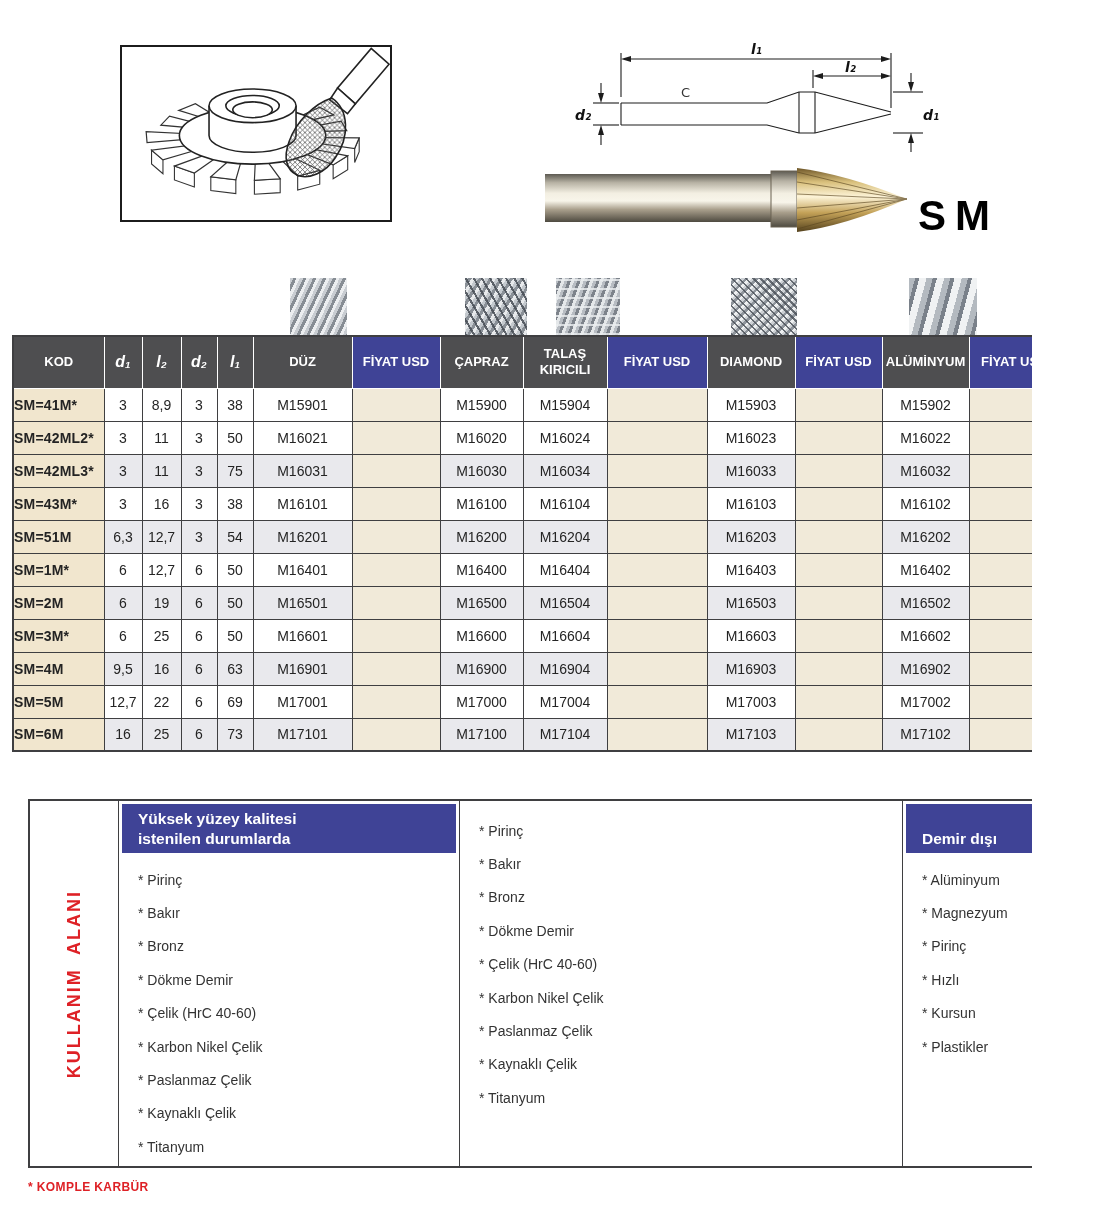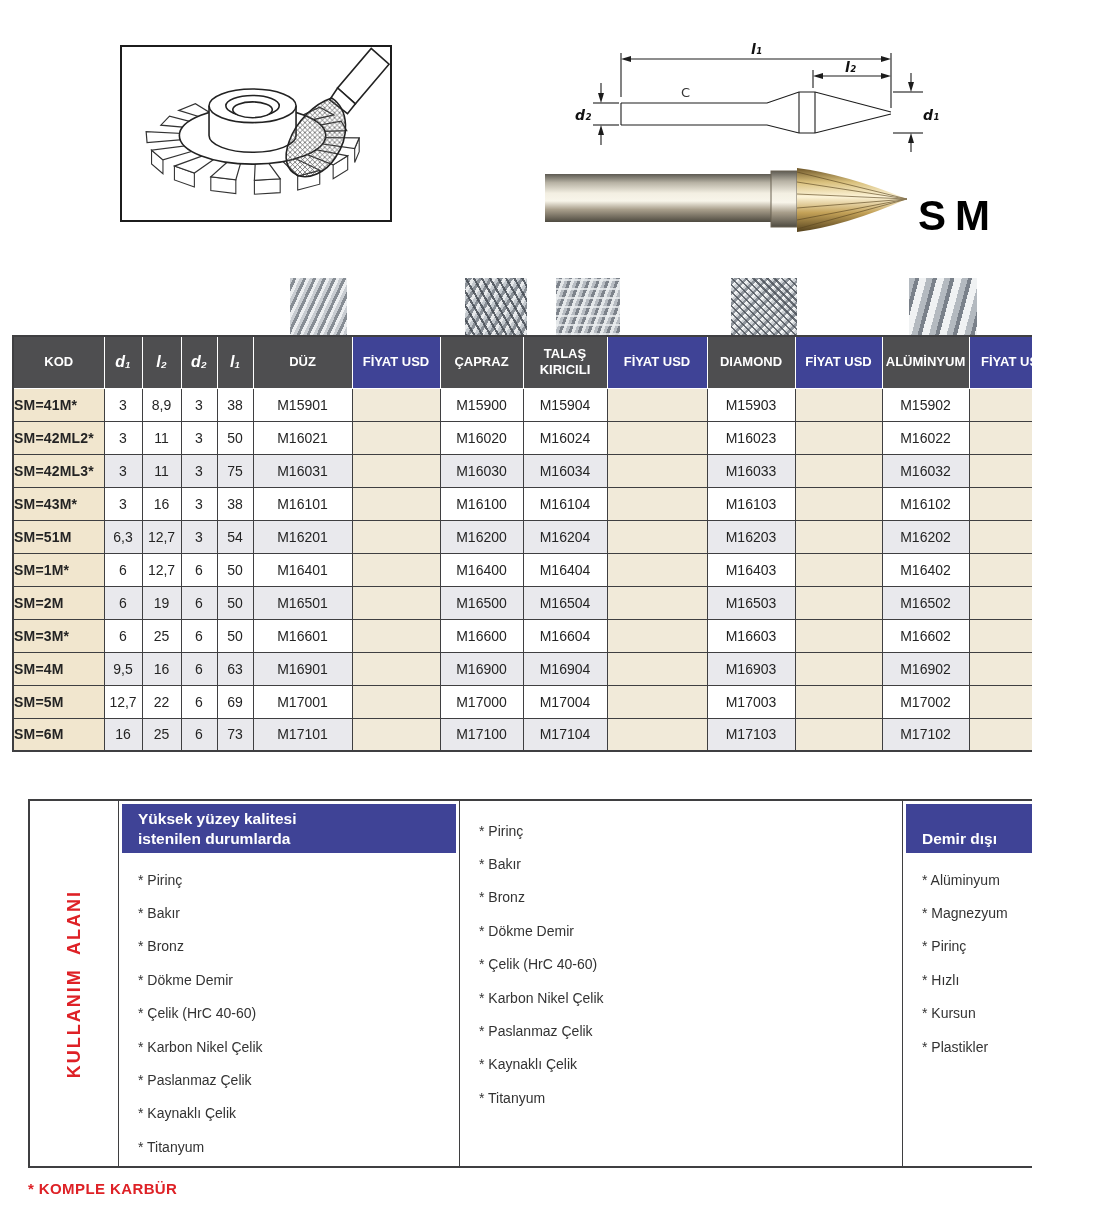--- a/index.html
+++ b/index.html
@@ -69,7 +69,7 @@
   .usage li{height:33.4px;font-size:14px;color:#333;display:flex;align-items:center;}
 
   .footnote{position:absolute;left:28px;top:1180px;color:var(--brand-red);
-            font-weight:bold;font-size:15px;letter-spacing:.4px;}
+            font-weight:bold;font-size:12px;letter-spacing:.4px;}
 </style>
 </head>
 <body>

